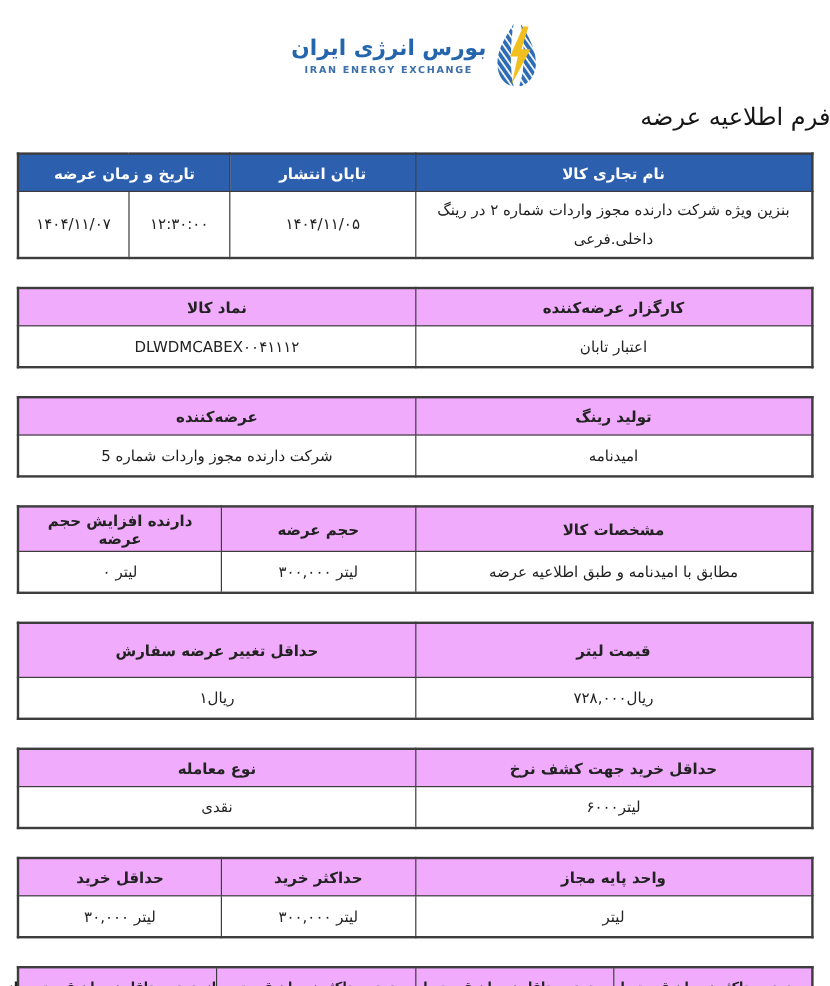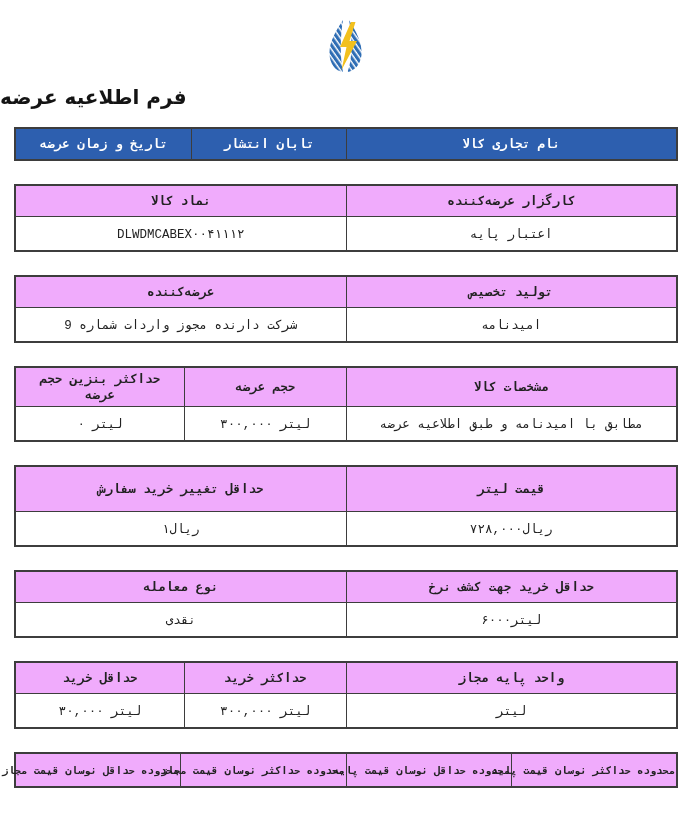--- a/index.html
+++ b/index.html
@@ -39,6 +39,10 @@
 <div class="doc">
 
   <div class="logo-row">
+    <div class="logo-texts">
+      <div class="logo-fa">بورس انرژی ایران</div>
+      <div class="logo-en">IRAN ENERGY EXCHANGE</div>
+    </div>
     <svg width="36" height="54" viewBox="0 0 36 54">
       <defs>
         <pattern id="bstripes" width="4.6" height="4.6" patternUnits="userSpaceOnUse" patternTransform="rotate(-35)">

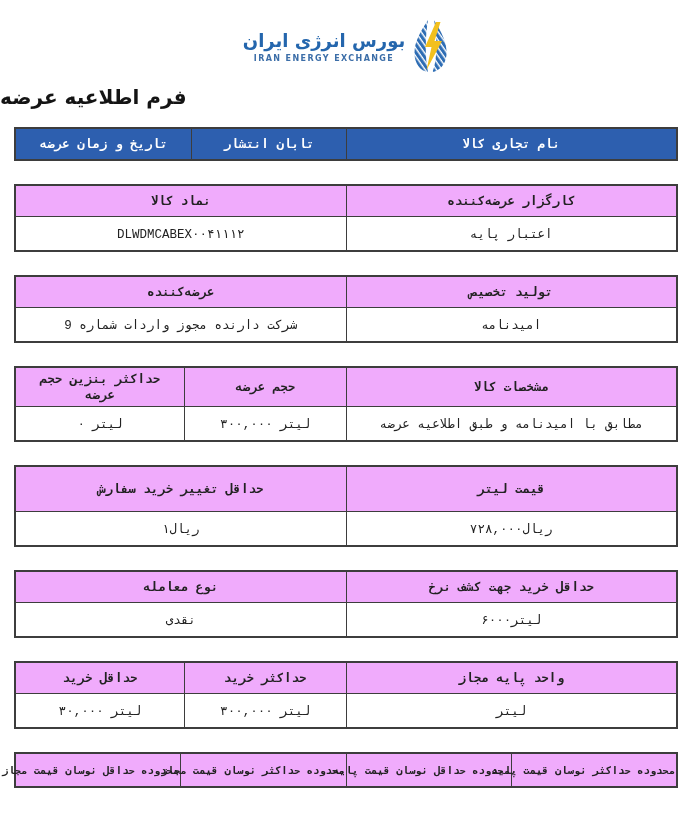--- a/index.html
+++ b/index.html
@@ -15,7 +15,7 @@
   .logo-fa{font-size:18px;font-weight:bold;color:#2466ad;}
   .logo-en{font-size:8px;font-weight:bold;letter-spacing:1.4px;color:#3c6ea8;direction:ltr;}
   
-  .page-title{text-align:left;font-size:20px;font-weight:bold;color:#141414;margin:9px 0 18px;}
+  .page-title{text-align:right;font-size:20px;font-weight:normal;color:#141414;margin:9px 0 18px;}
   
   table.tbl{
     width:664px;margin:0 auto 23px auto;

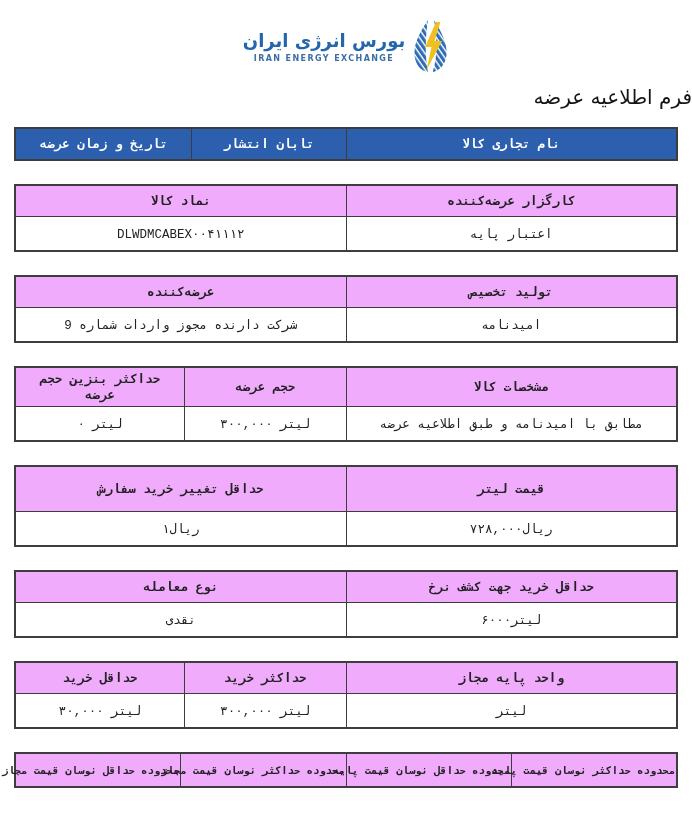--- a/index.html
+++ b/index.html
@@ -24,7 +24,7 @@
   }
   .tbl th,.tbl td{
     border:1px solid #3d3d3d;text-align:center;vertical-align:middle;
-    padding:3px 6px;font-size:12.5px;color:#222;font-family:Liberation Mono, monospace;
+    padding:3px 6px;font-size:12.5px;color:#222;
   }
   .tbl th{background:#f0abfc;font-weight:bold;height:24px;}
   .tbl td{background:#ffffff;height:27px;}

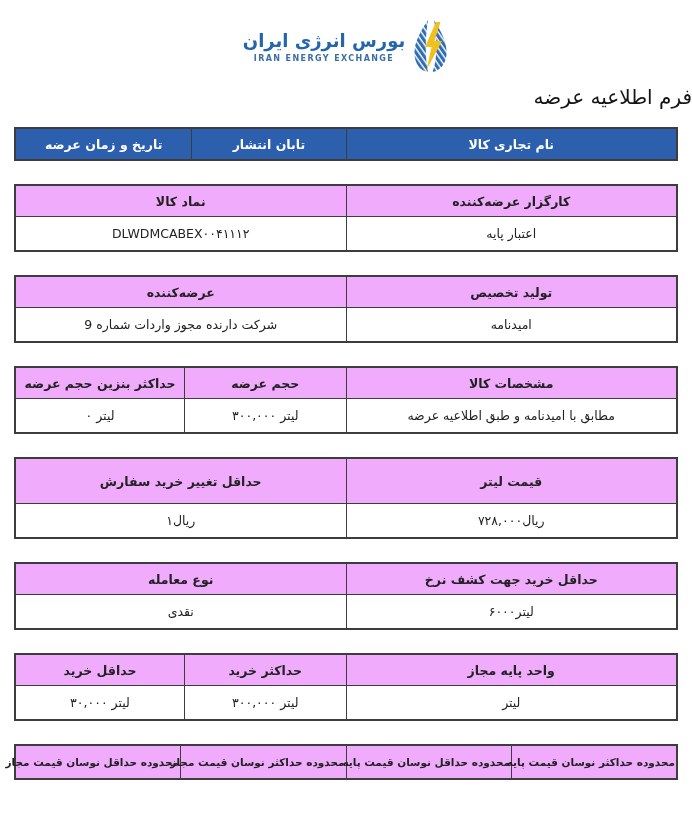--- a/index.html
+++ b/index.html
@@ -71,6 +71,12 @@
       <th>تابان انتشار</th>
       <th colspan="2">تاریخ و زمان عرضه</th>
     </tr>
+    <tr class="row-tall">
+      <td>بنزین ویژه شرکت دارنده مجوز واردات شماره ۲ در رینگ داخلی.فرعی</td>
+      <td>۱۴۰۴/۱۱/۰۵</td>
+      <td>۱۲:۳۰:۰۰</td>
+      <td>۱۴۰۴/۱۱/۰۷</td>
+    </tr>
   </tbody>
     </table>
 

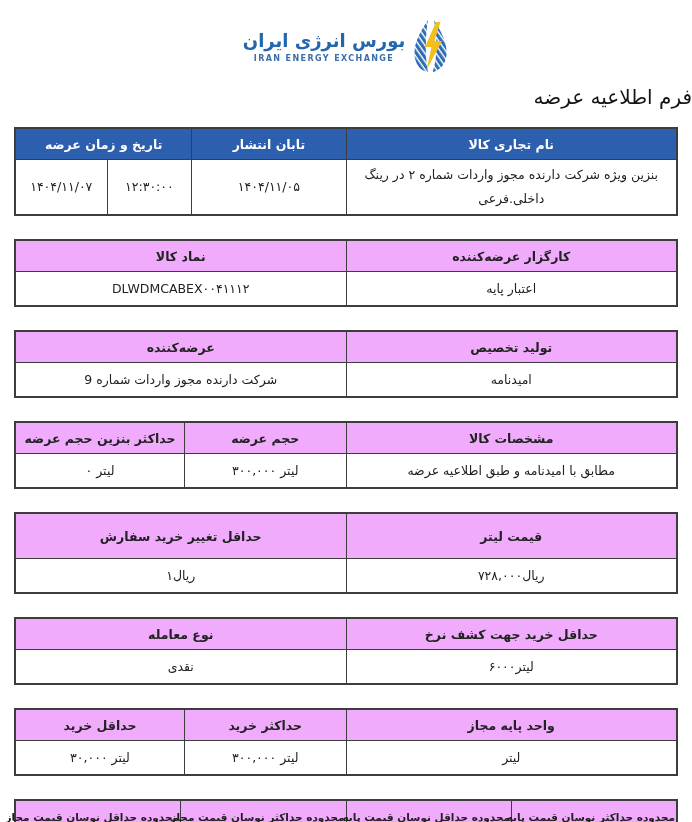--- a/index.html
+++ b/index.html
@@ -91,7 +91,7 @@
       <th>نماد کالا</th>
     </tr>
     <tr>
-      <td>اعتبار پایه</td>
+      <td>اعتبار تابان</td>
       <td>DLWDMCABEX۰۰۴۱۱۱۲</td>
     </tr>
   </tbody>

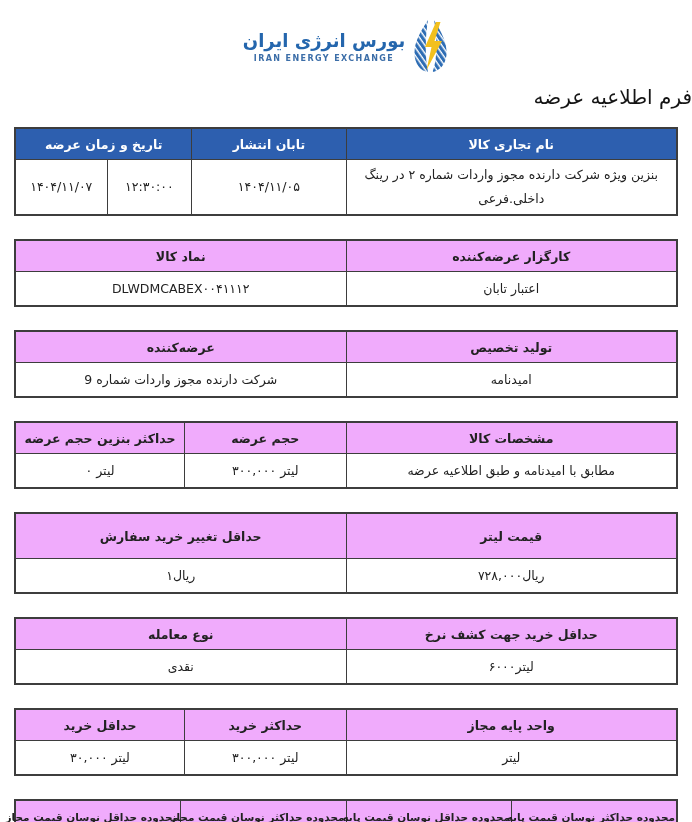--- a/index.html
+++ b/index.html
@@ -104,7 +104,7 @@
       </colgroup>
     <tbody>
         <tr>
-      <th>تولید تخصیص</th>
+      <th>تولید رینگ</th>
       <th>عرضه‌کننده</th>
     </tr>
     <tr>

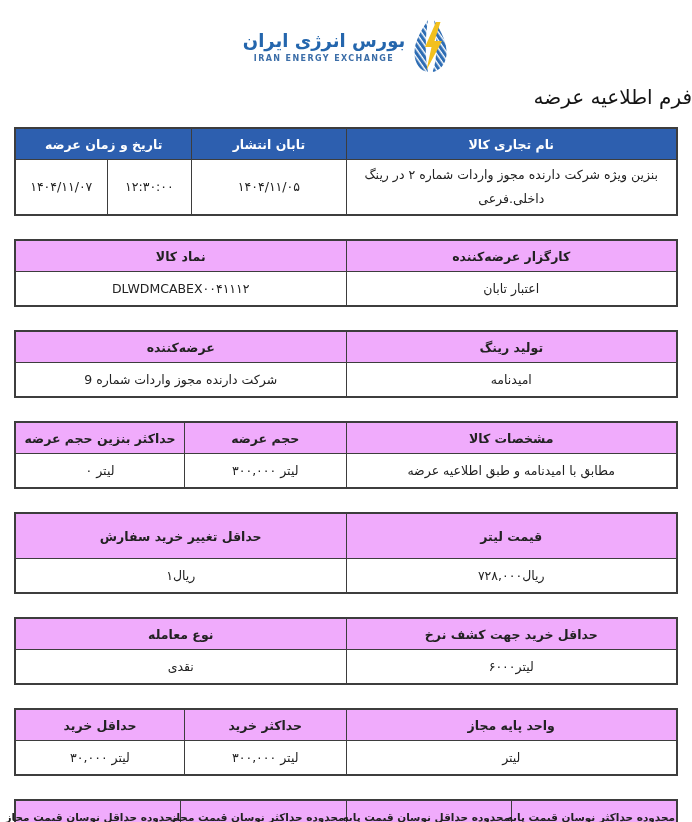--- a/index.html
+++ b/index.html
@@ -109,7 +109,7 @@
     </tr>
     <tr>
       <td>امیدنامه</td>
-      <td>شرکت دارنده مجوز واردات شماره 9</td>
+      <td>شرکت دارنده مجوز واردات شماره 5</td>
     </tr>
   </tbody>
     </table>

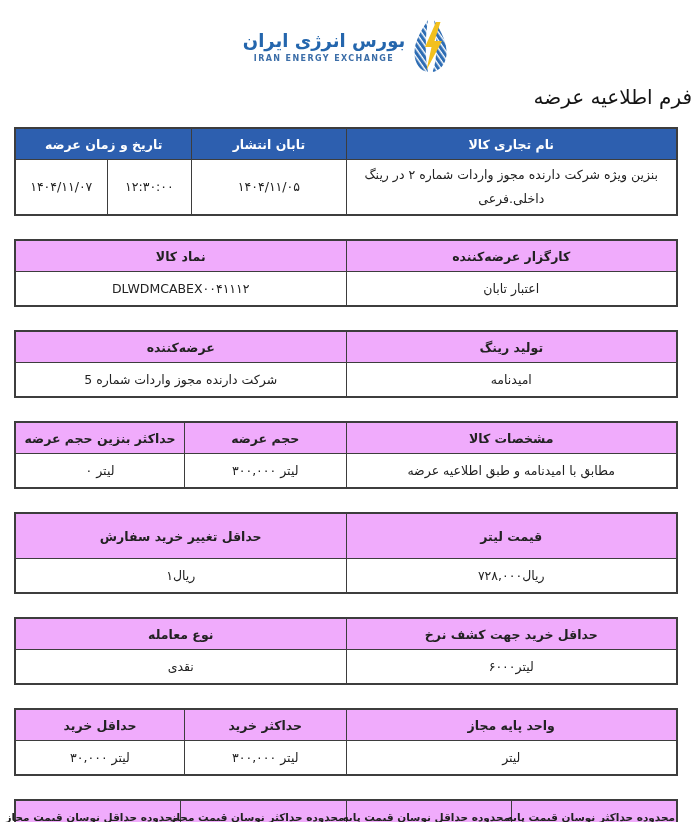--- a/index.html
+++ b/index.html
@@ -124,7 +124,7 @@
         <tr>
       <th>مشخصات کالا</th>
       <th>حجم عرضه</th>
-      <th>حداکثر بنزین حجم عرضه</th>
+      <th>دارنده افزایش حجم عرضه</th>
     </tr>
     <tr>
       <td>مطابق با امیدنامه و طبق اطلاعیه عرضه</td>

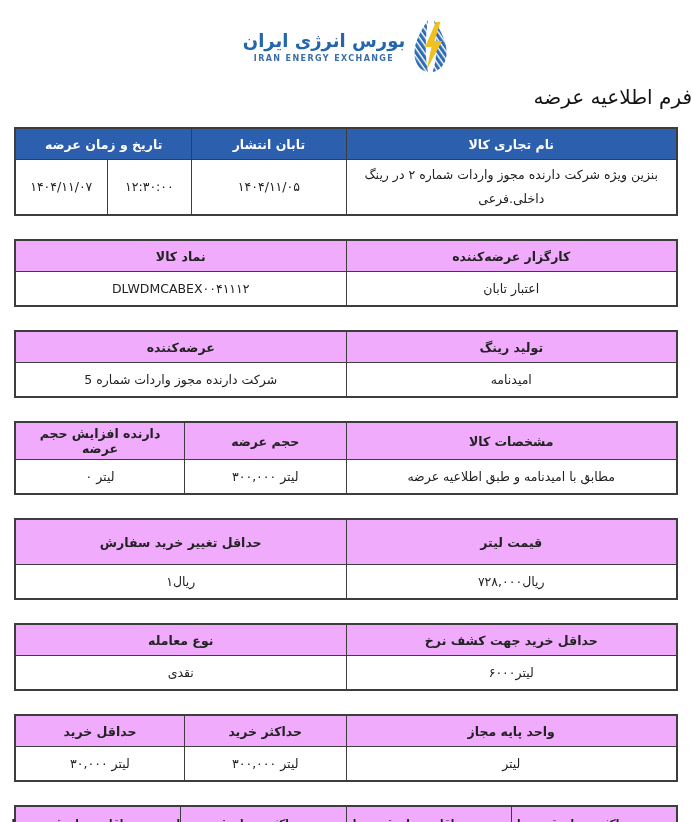--- a/index.html
+++ b/index.html
@@ -142,7 +142,7 @@
     <tbody>
         <tr>
       <th>قیمت لیتر</th>
-      <th>حداقل تغییر خرید سفارش</th>
+      <th>حداقل تغییر عرضه سفارش</th>
     </tr>
     <tr>
       <td>ریال۷۲۸,۰۰۰</td>

